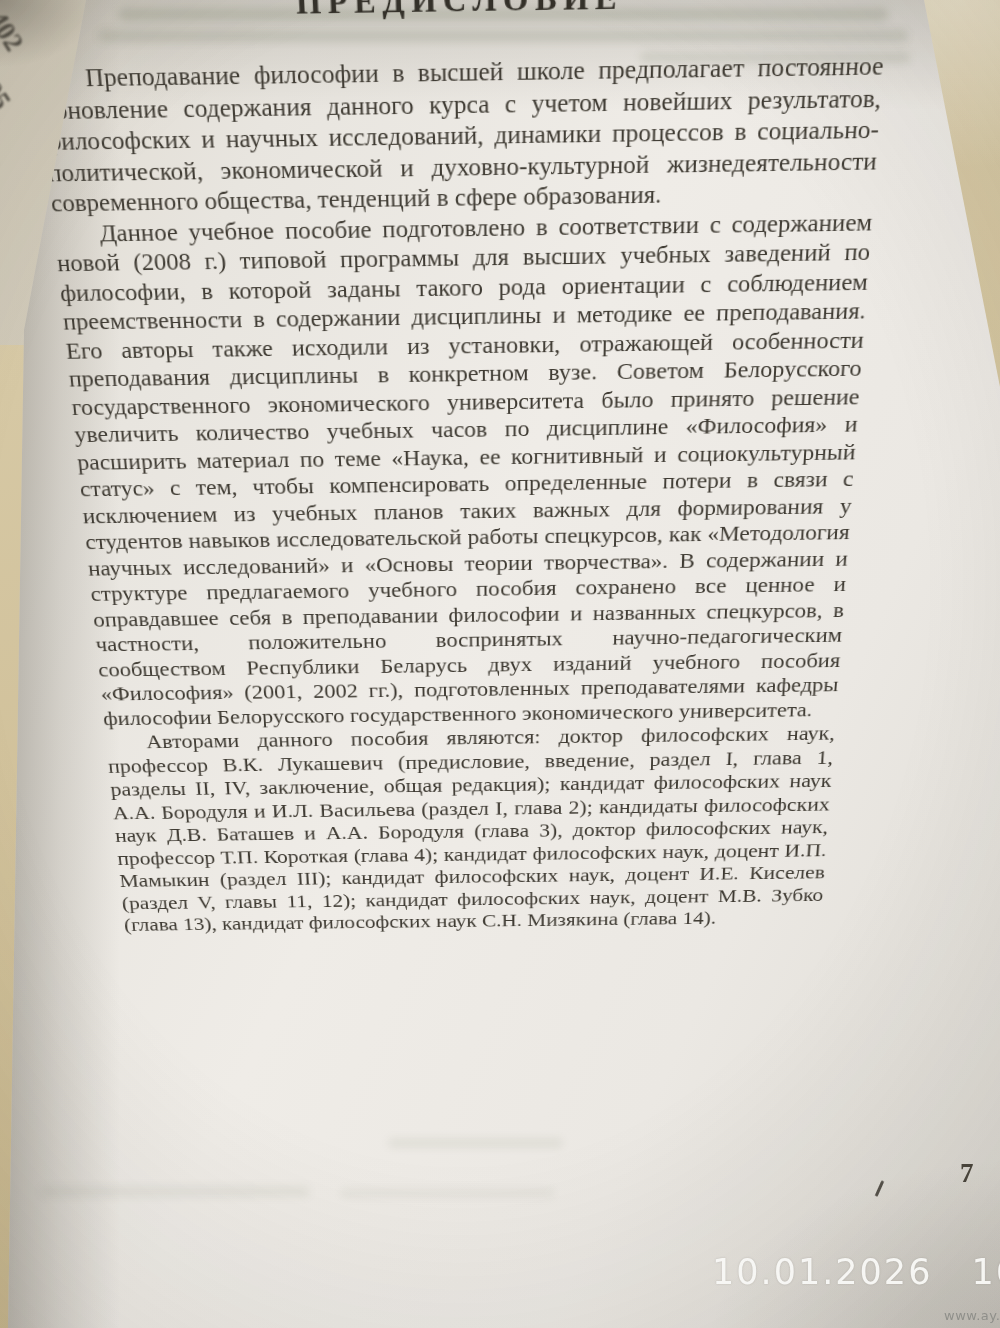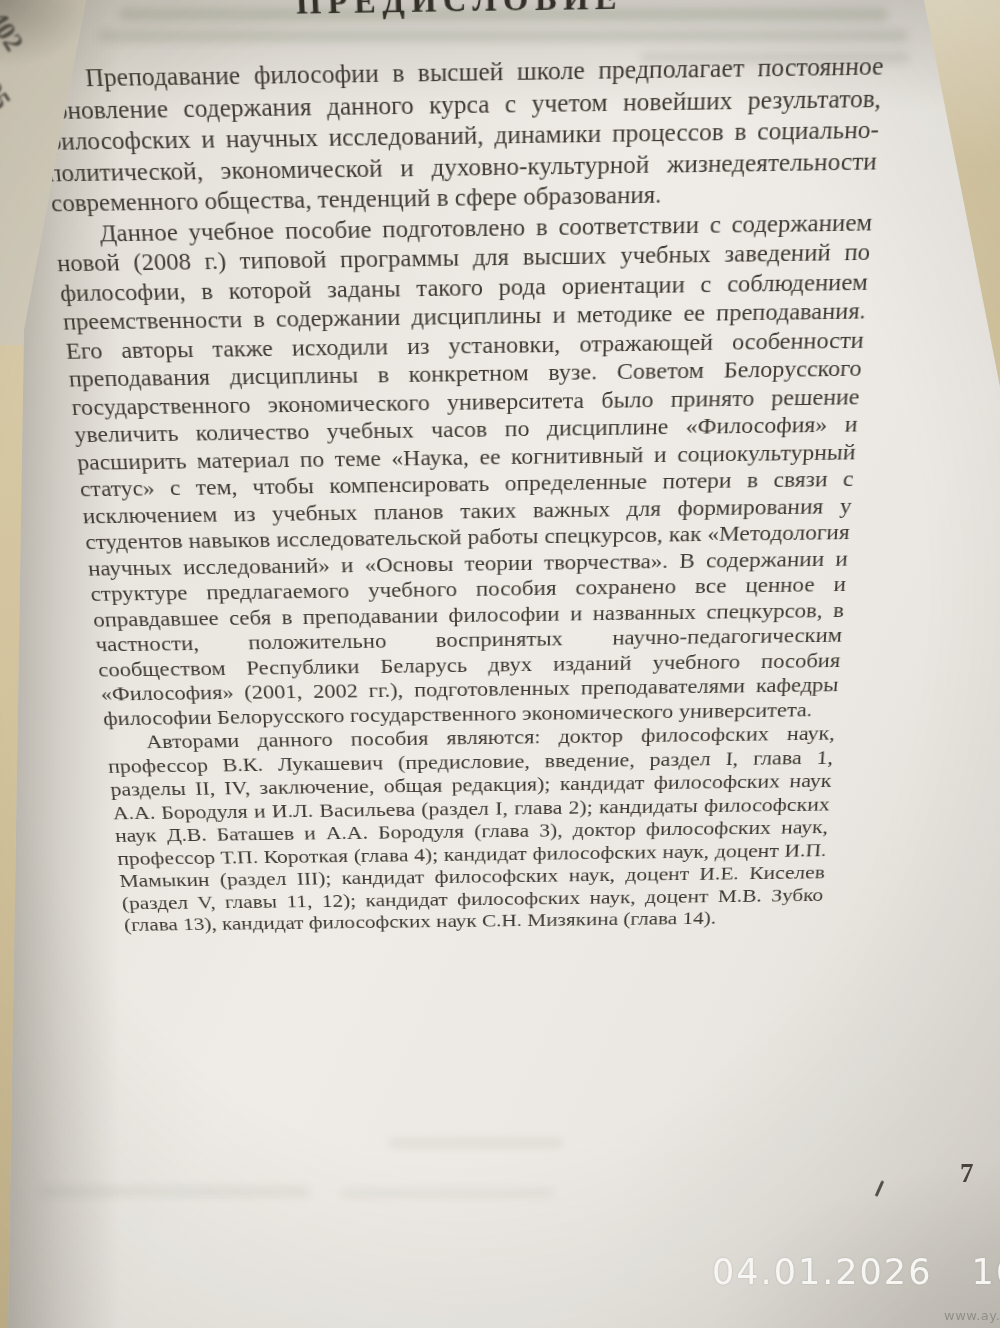--- a/index.html
+++ b/index.html
@@ -185,7 +185,7 @@
   <div class="vignette"></div>
 
   <div class="timestamp">
-    <span class="date-part">04.01.2026</span>
+    <span class="date-part">10.01.2026</span>
     <span class="time-part">16:47</span>
   </div>
 

